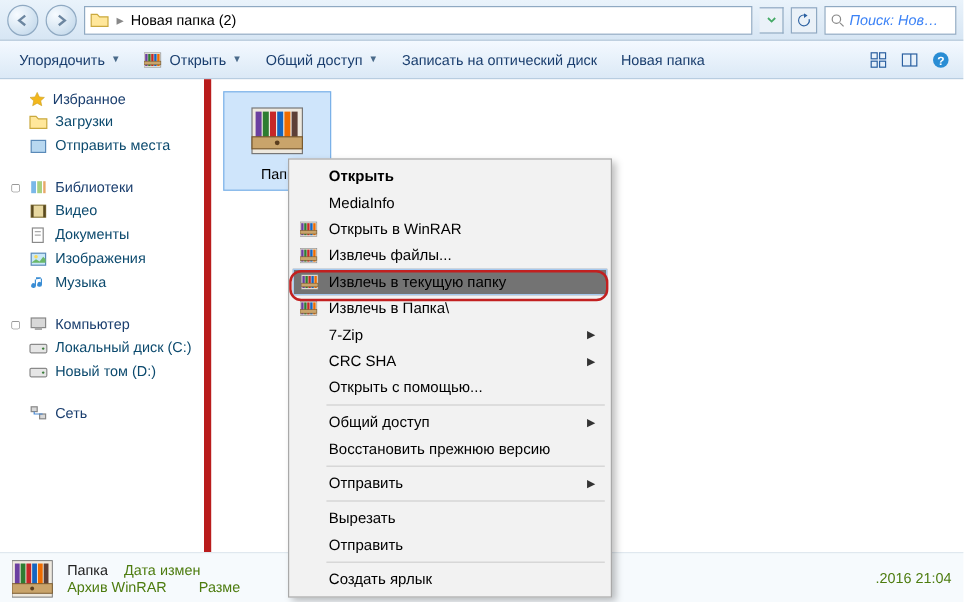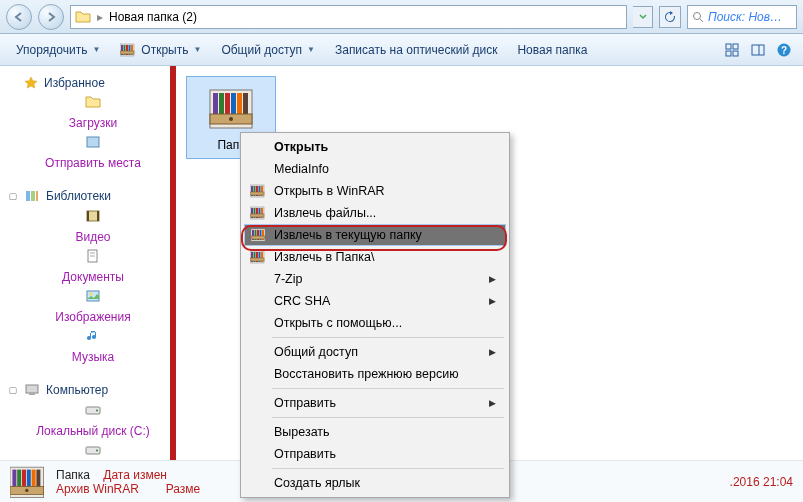--- a/index.html
+++ b/index.html
@@ -77,7 +77,7 @@
   }
   .sb-group { margin-bottom:14px; }
   .sb-head { display:flex;align-items:center;gap:6px;padding:2px 4px;font-weight:400;color:#1a3e6e; }
-  .sb-item { display:flex;align-items:center;gap:6px;padding:2px 4px 2px 20px;color:#a21caf; white-space:nowrap; overflow:hidden; text-overflow:ellipsis;flex-direction:column;}
+  .sb-item { display:flex;gap:6px;padding:2px 4px 2px 20px;color:#0c4a6e; white-space:nowrap; overflow:hidden; text-overflow:ellipsis;}
   .tri { width:10px;text-align:center;color:#7a7a7a;font-size:9px; }
   
   .content { flex:1; position:relative; padding:10px; }

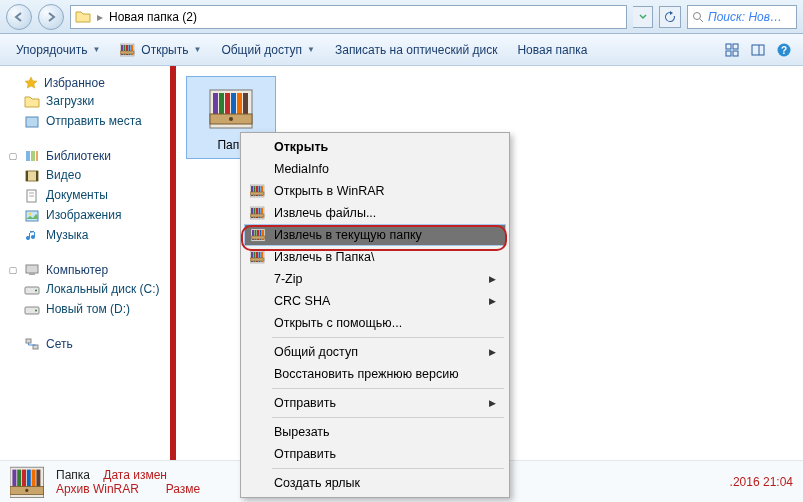--- a/index.html
+++ b/index.html
@@ -92,7 +92,7 @@
     height:42px; border-top:1px solid #e0e8ef; display:flex; align-items:center;
     padding:0 10px; gap:10px; background:#f6fafd;
   }
-  .status .meta { color:#b91c1c; }
+  .status .meta { color:#4d7c0f; }
   
   .ctx {
     position:absolute; left:240px; top:132px; width:270px;

